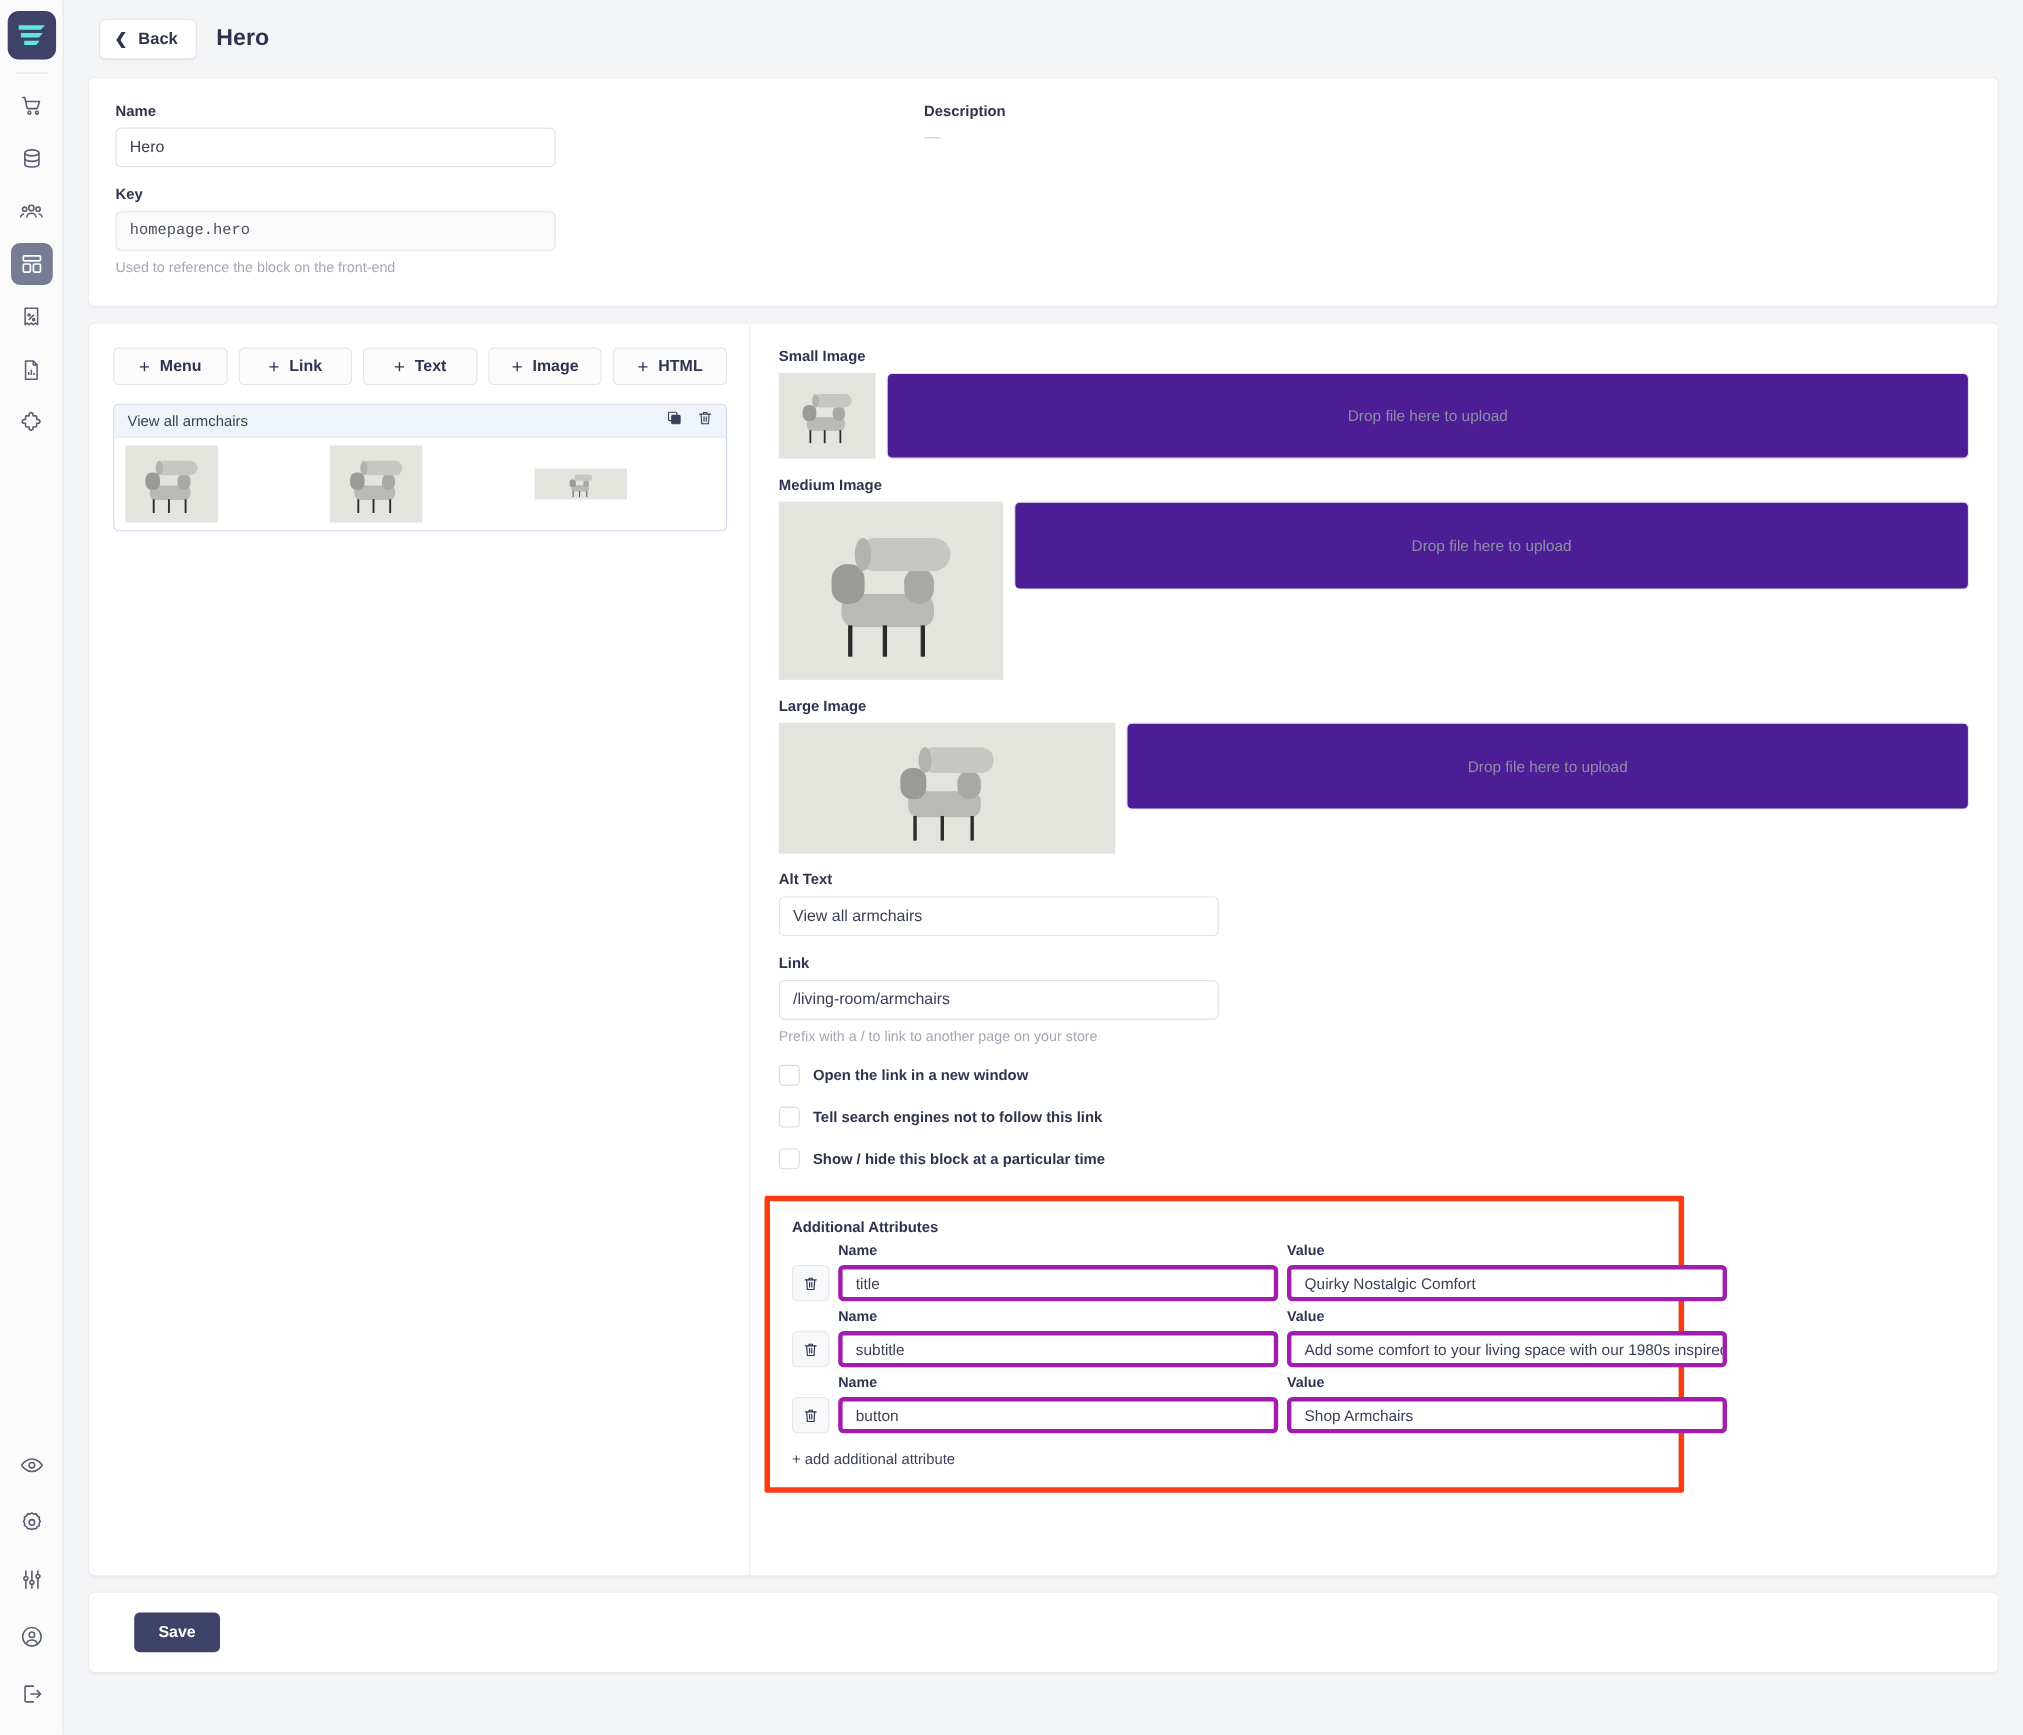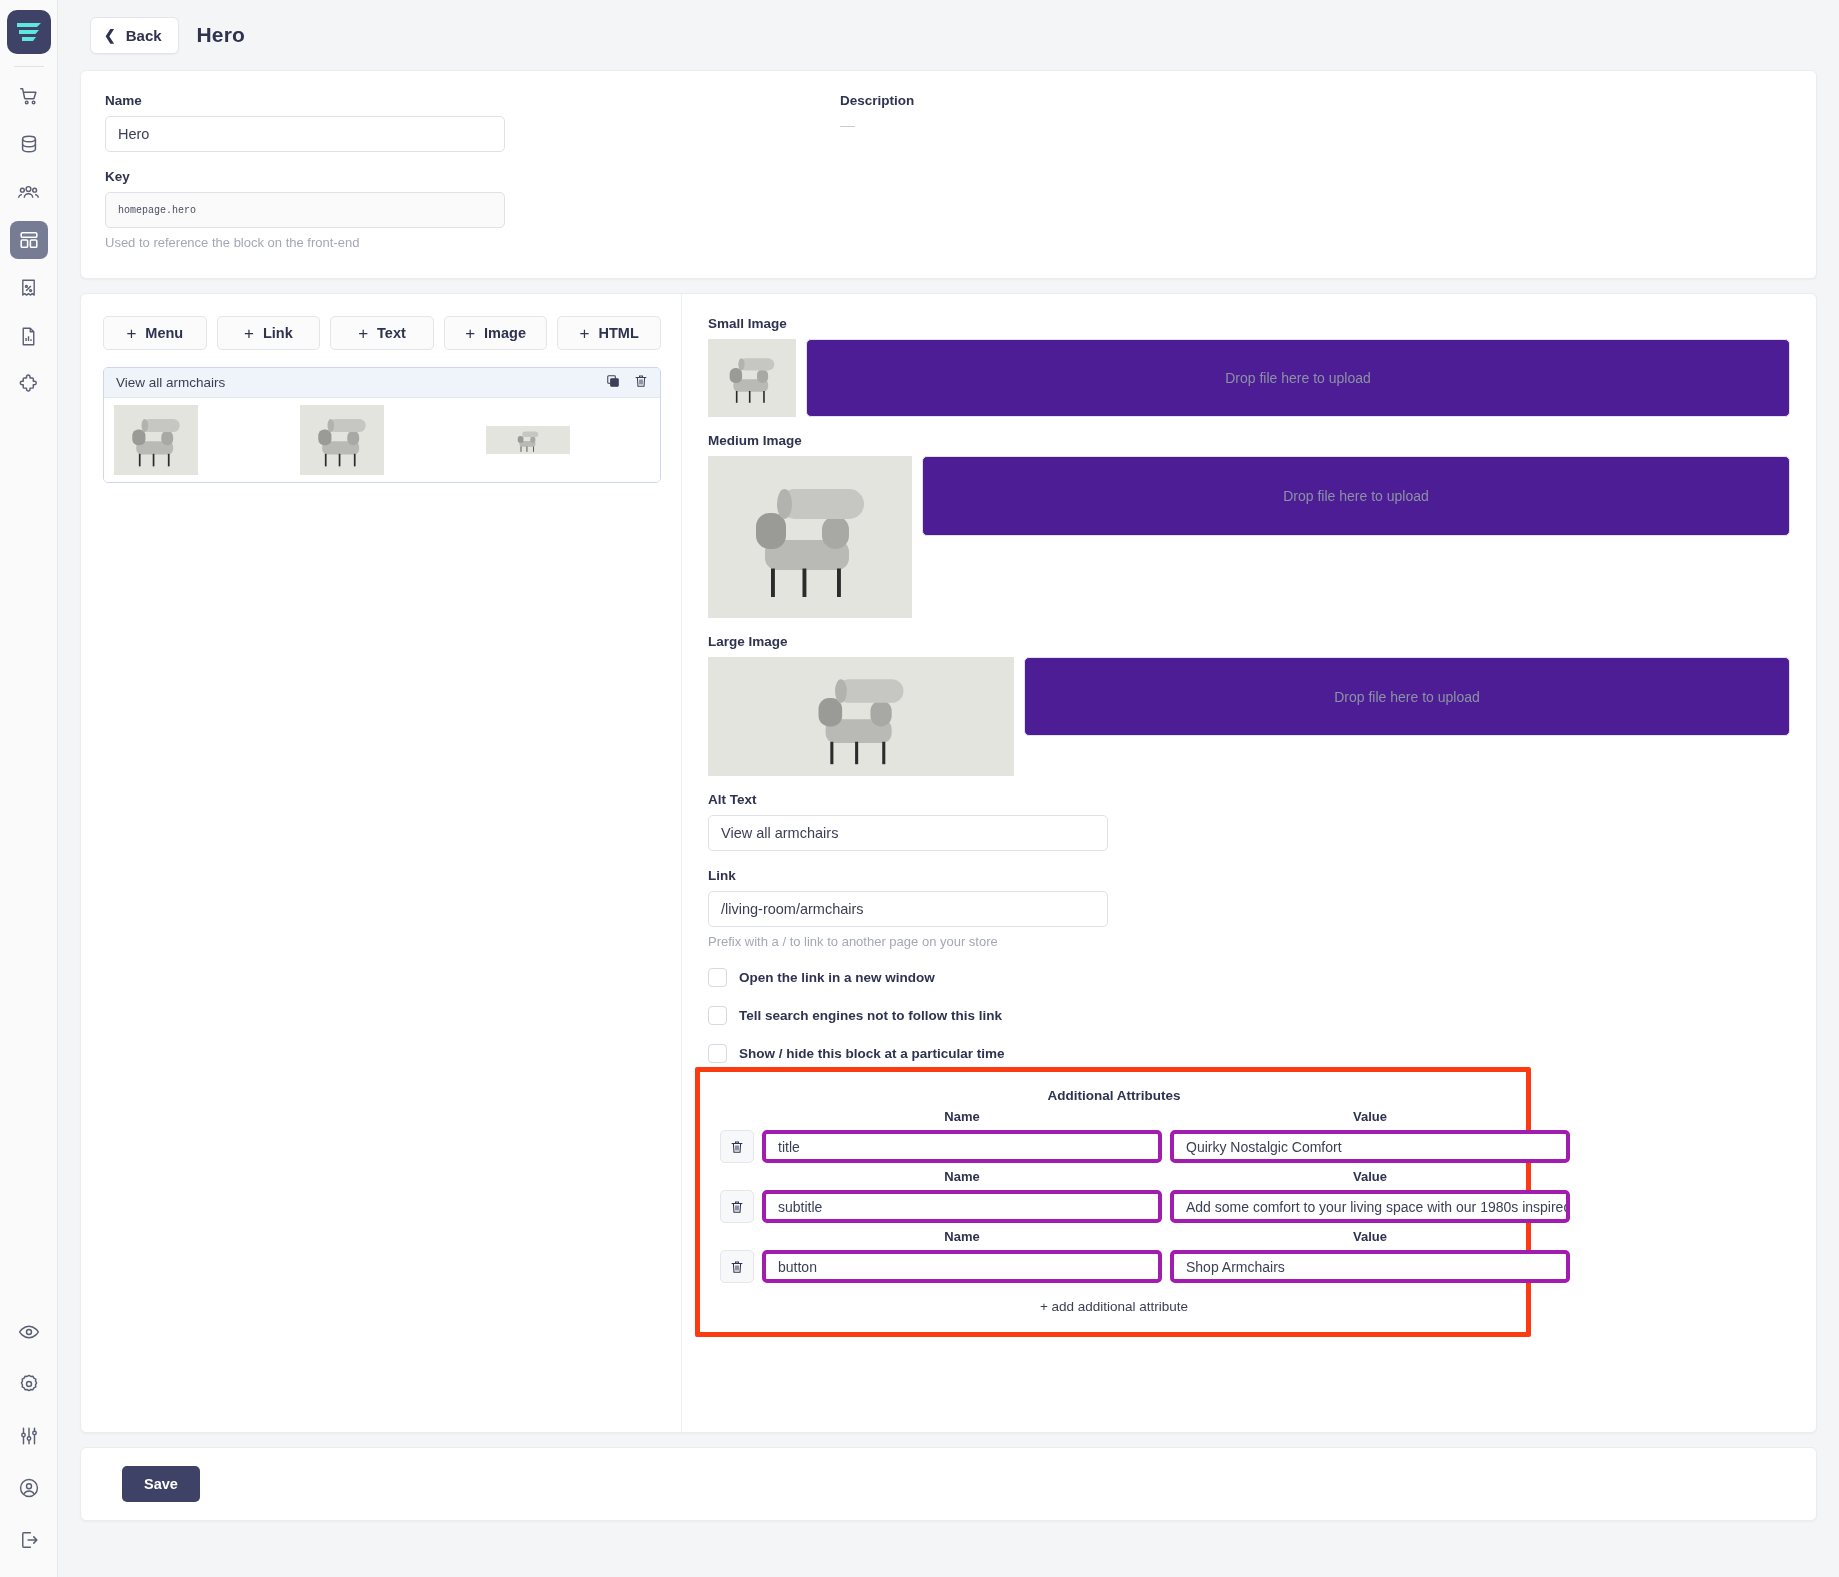--- a/index.html
+++ b/index.html
@@ -88,7 +88,7 @@
   }
   .inp.mono {
     background: #fafafb; color: #4b5060;
-    font-family: "Liberation Mono", monospace; font-size: 10px;
+    font-family: "Liberation Mono", monospace; font-size: 14px;
   }
   .hint { font-size: 13px; color: #a4a8b5; margin-top: 7px; }
   .field + .field { margin-top: 17px; }

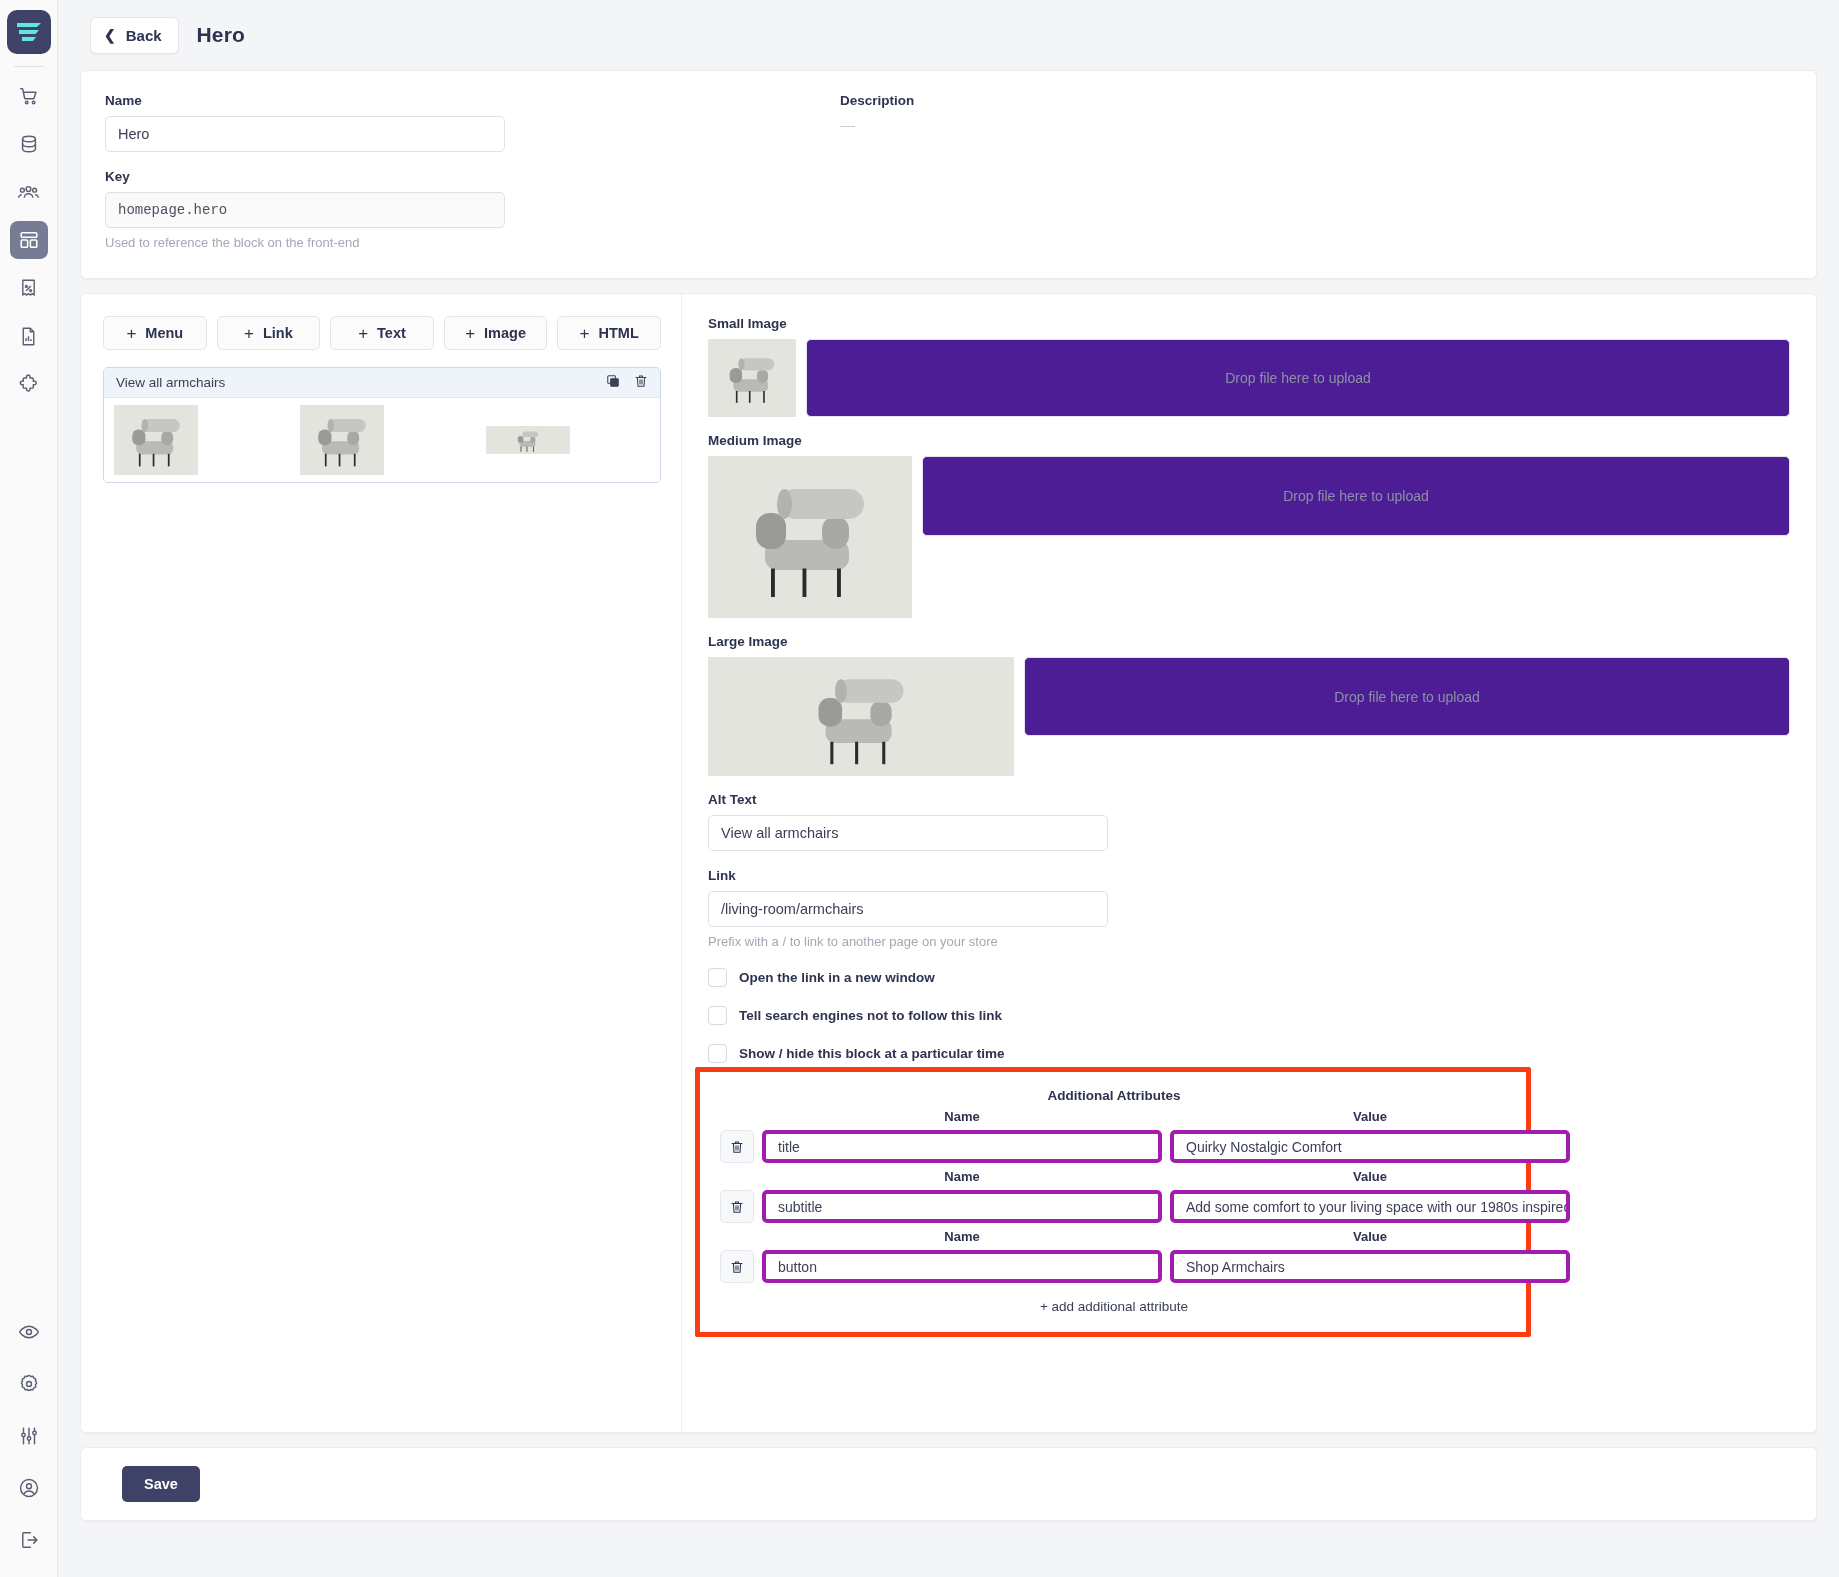--- a/index.html
+++ b/index.html
@@ -156,14 +156,13 @@
 
   
   .attrs {
-    margin-top: 4px;
+    margin-top: 24px;
     border: 5px solid #fb3b11;
     border-radius: 2px;
     padding: 16px 18px 18px 8px;
     position: relative;
     left: -13px;
     width: 836px;
-    text-align: center;
   }
   .attrs-title { font-size: 13.5px; font-weight: 700; color: #2e3350; margin: 0 0 4px 12px; }
   .attr-row { display: flex; align-items: flex-end; gap: 8px; margin-top: 6px; padding-left: 12px; }

